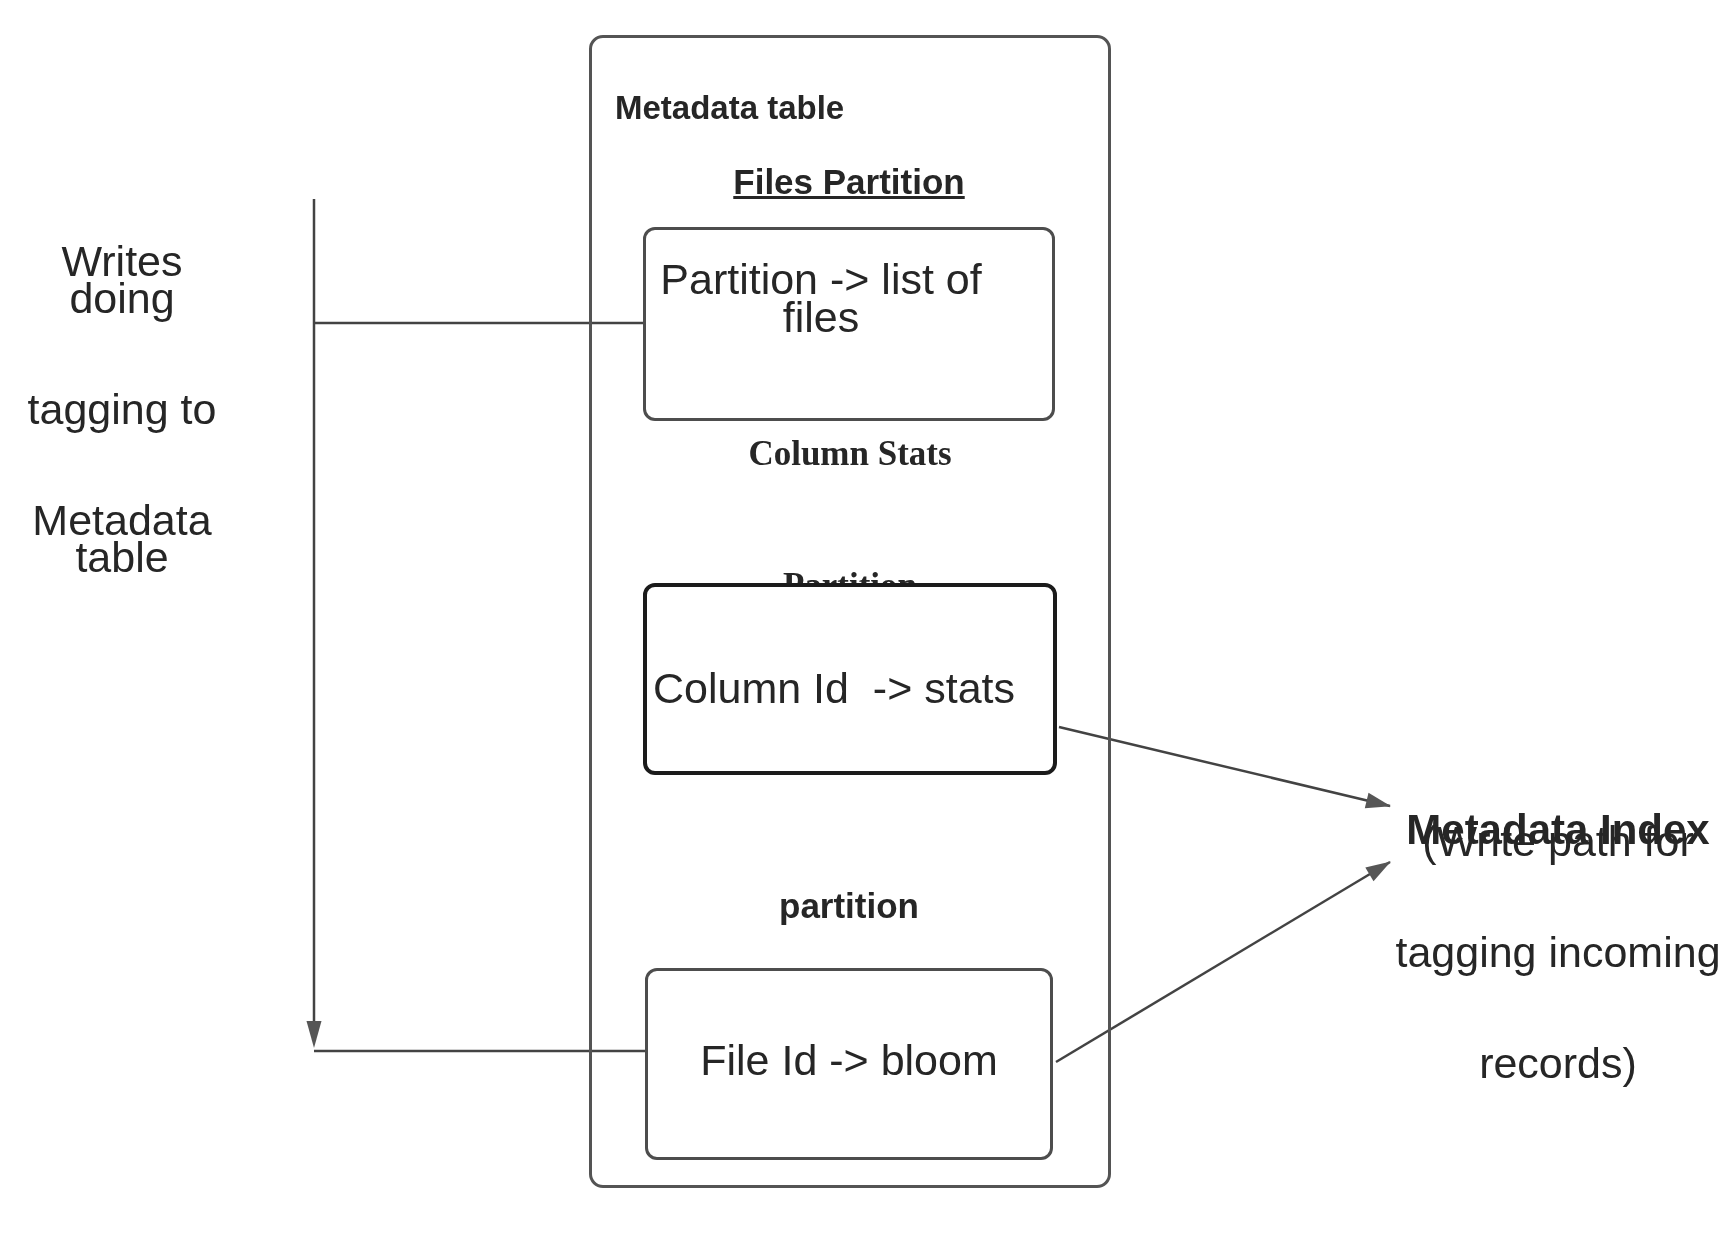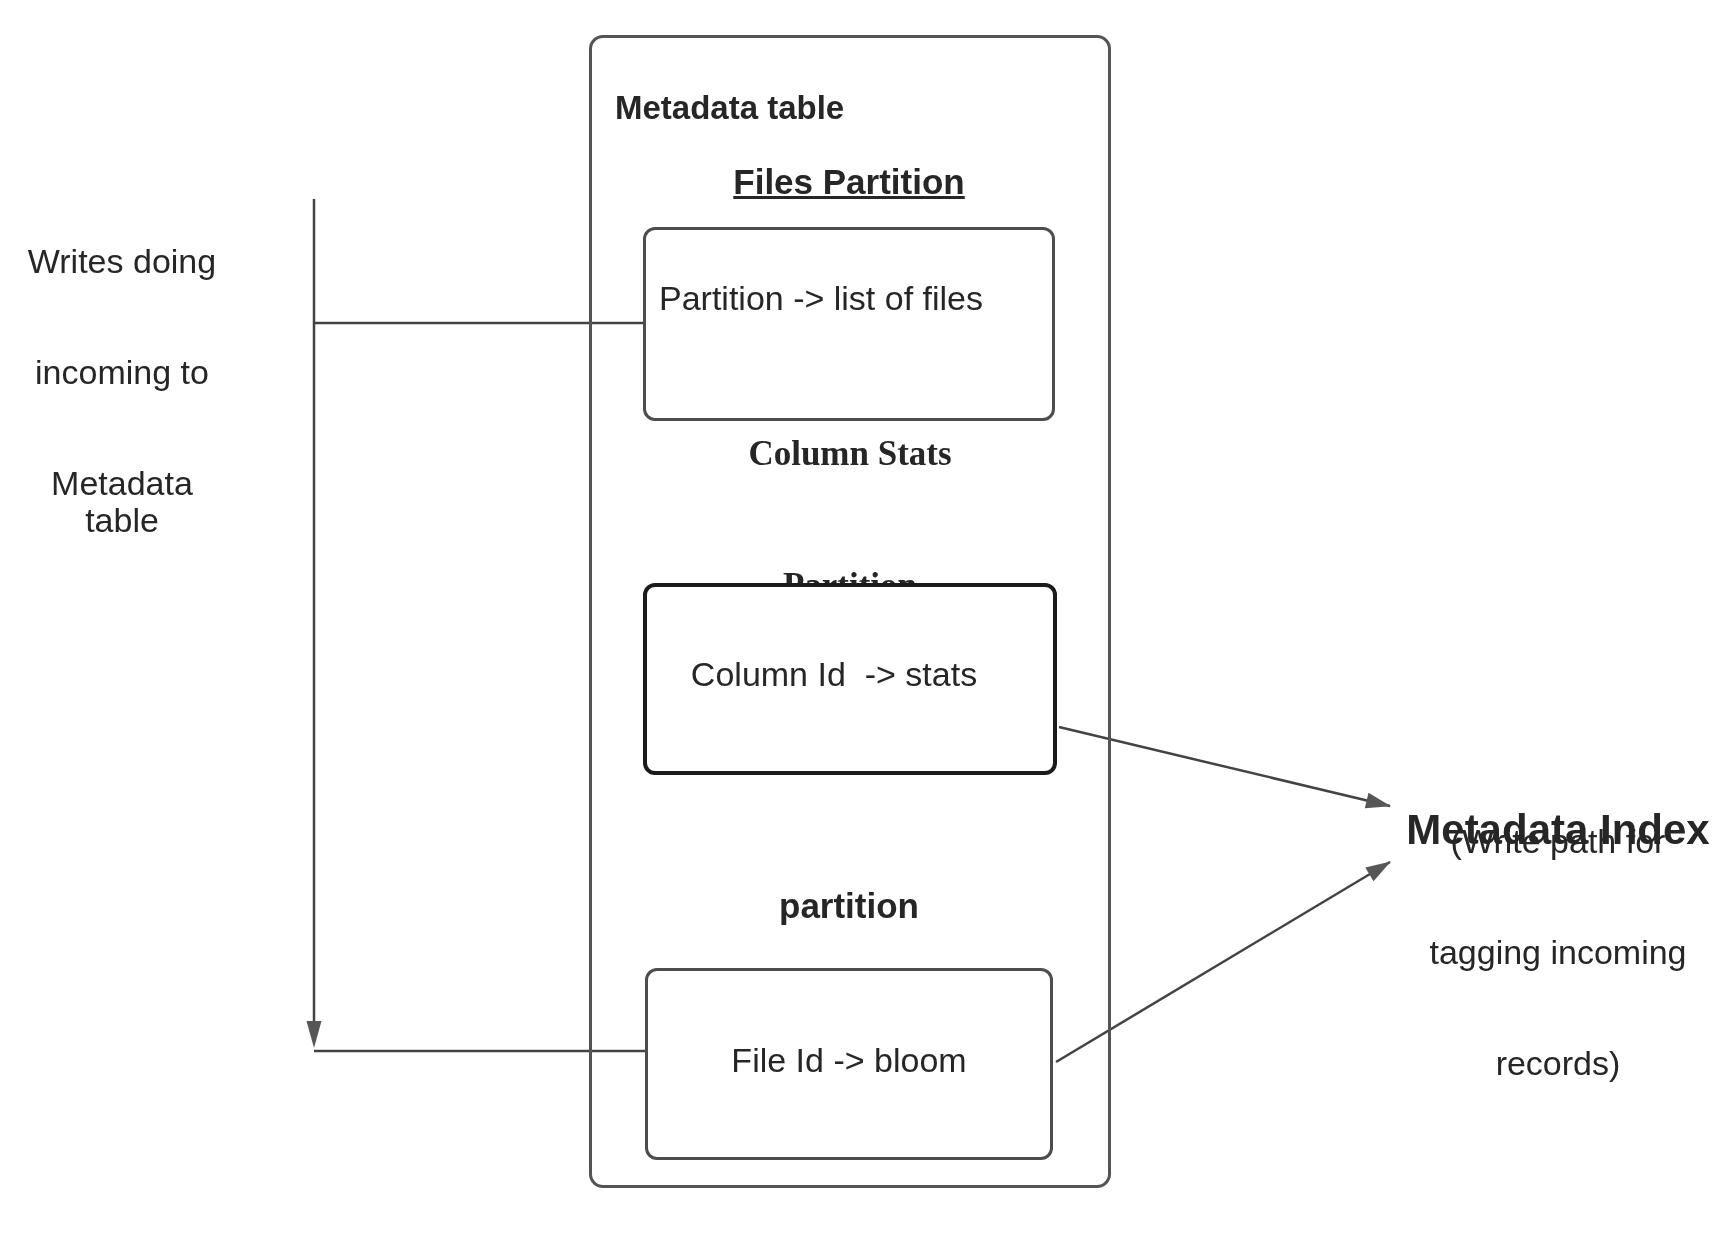--- a/index.html
+++ b/index.html
@@ -52,7 +52,7 @@
     position: absolute;
     transform: translateY(-50%);
     text-align: center;
-    font-size: 34px;
+    font-size: 43px;
     line-height: 38px;
     white-space: pre-wrap;
   }

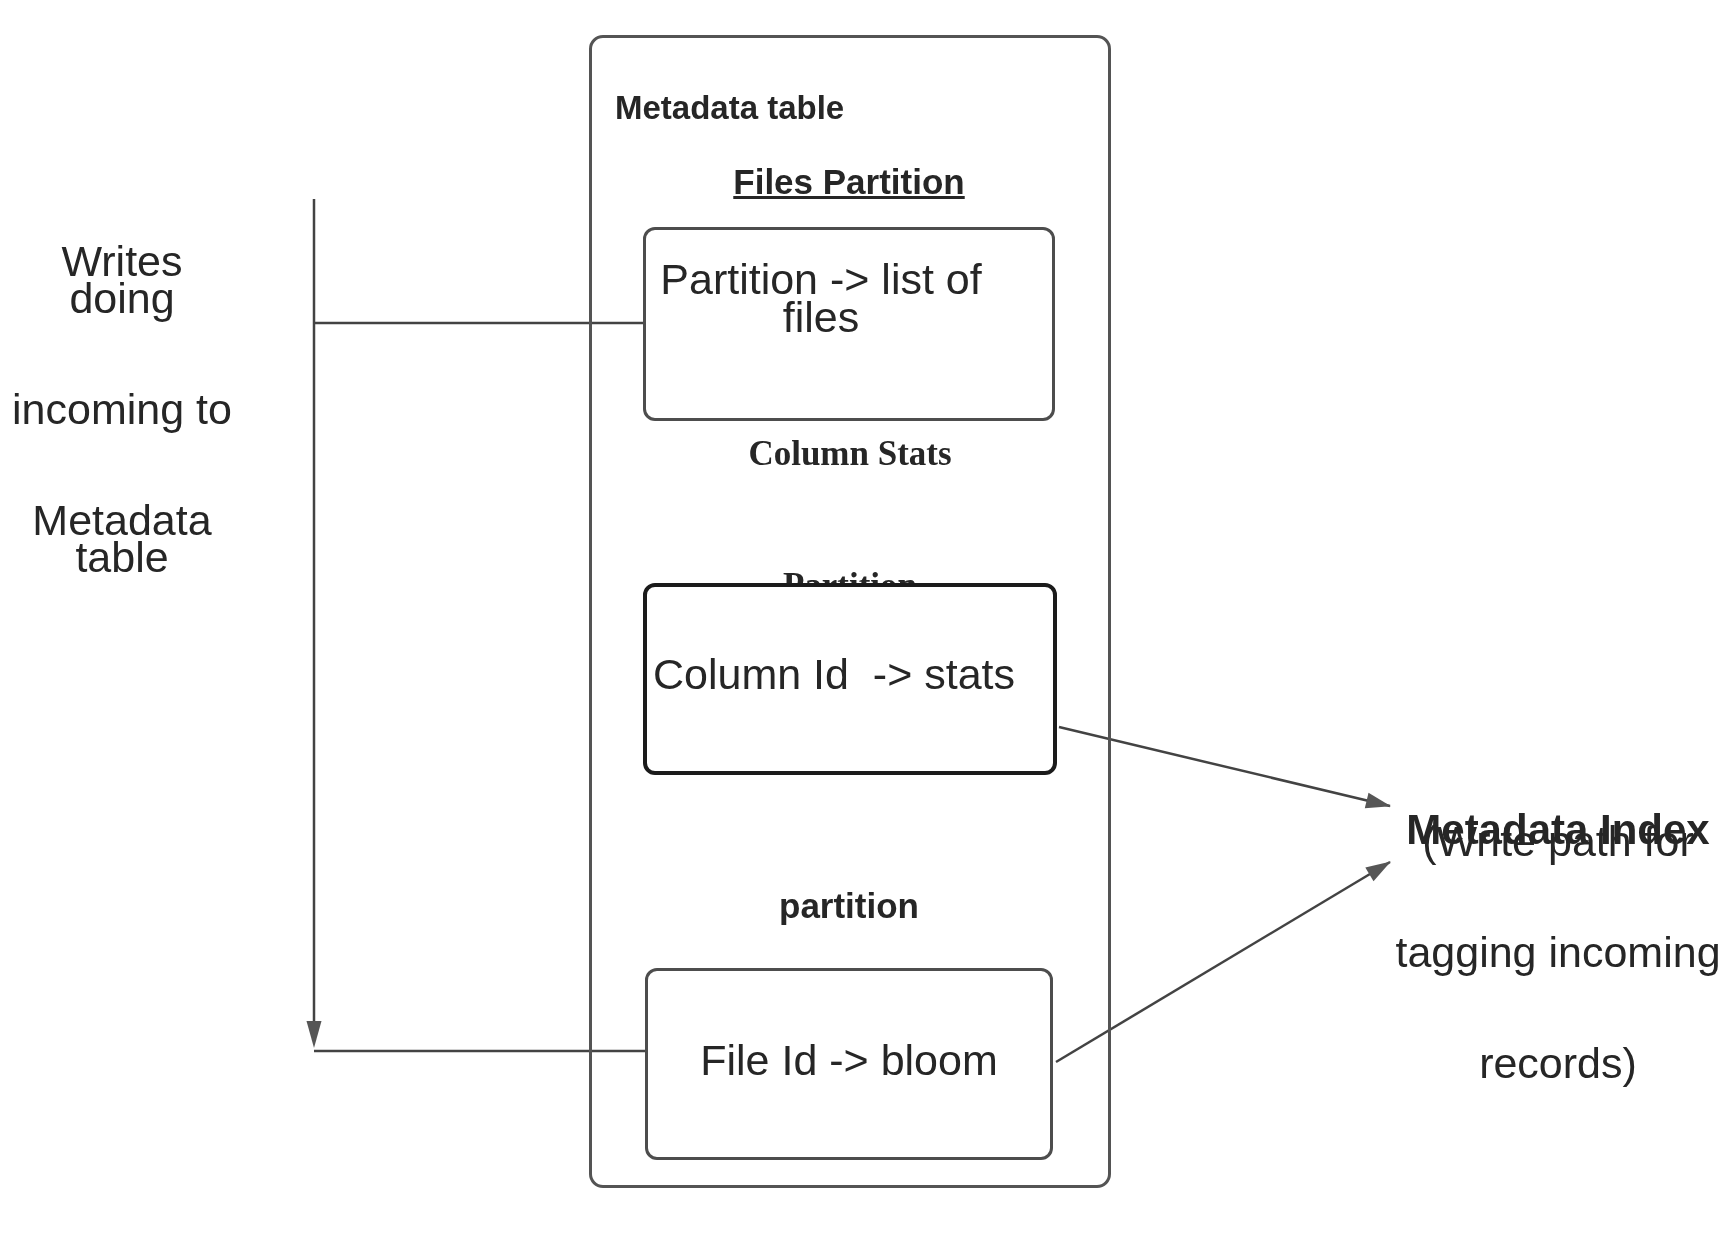--- a/index.html
+++ b/index.html
@@ -100,7 +100,7 @@
 
   <div class="txt note" style="left:12px; top:169px; width:220px; transform:none;">
     <div>Writes doing</div>
-    <div>incoming to</div>
+    <div>tagging to</div>
     <div>Metadata table</div>
   </div>
 

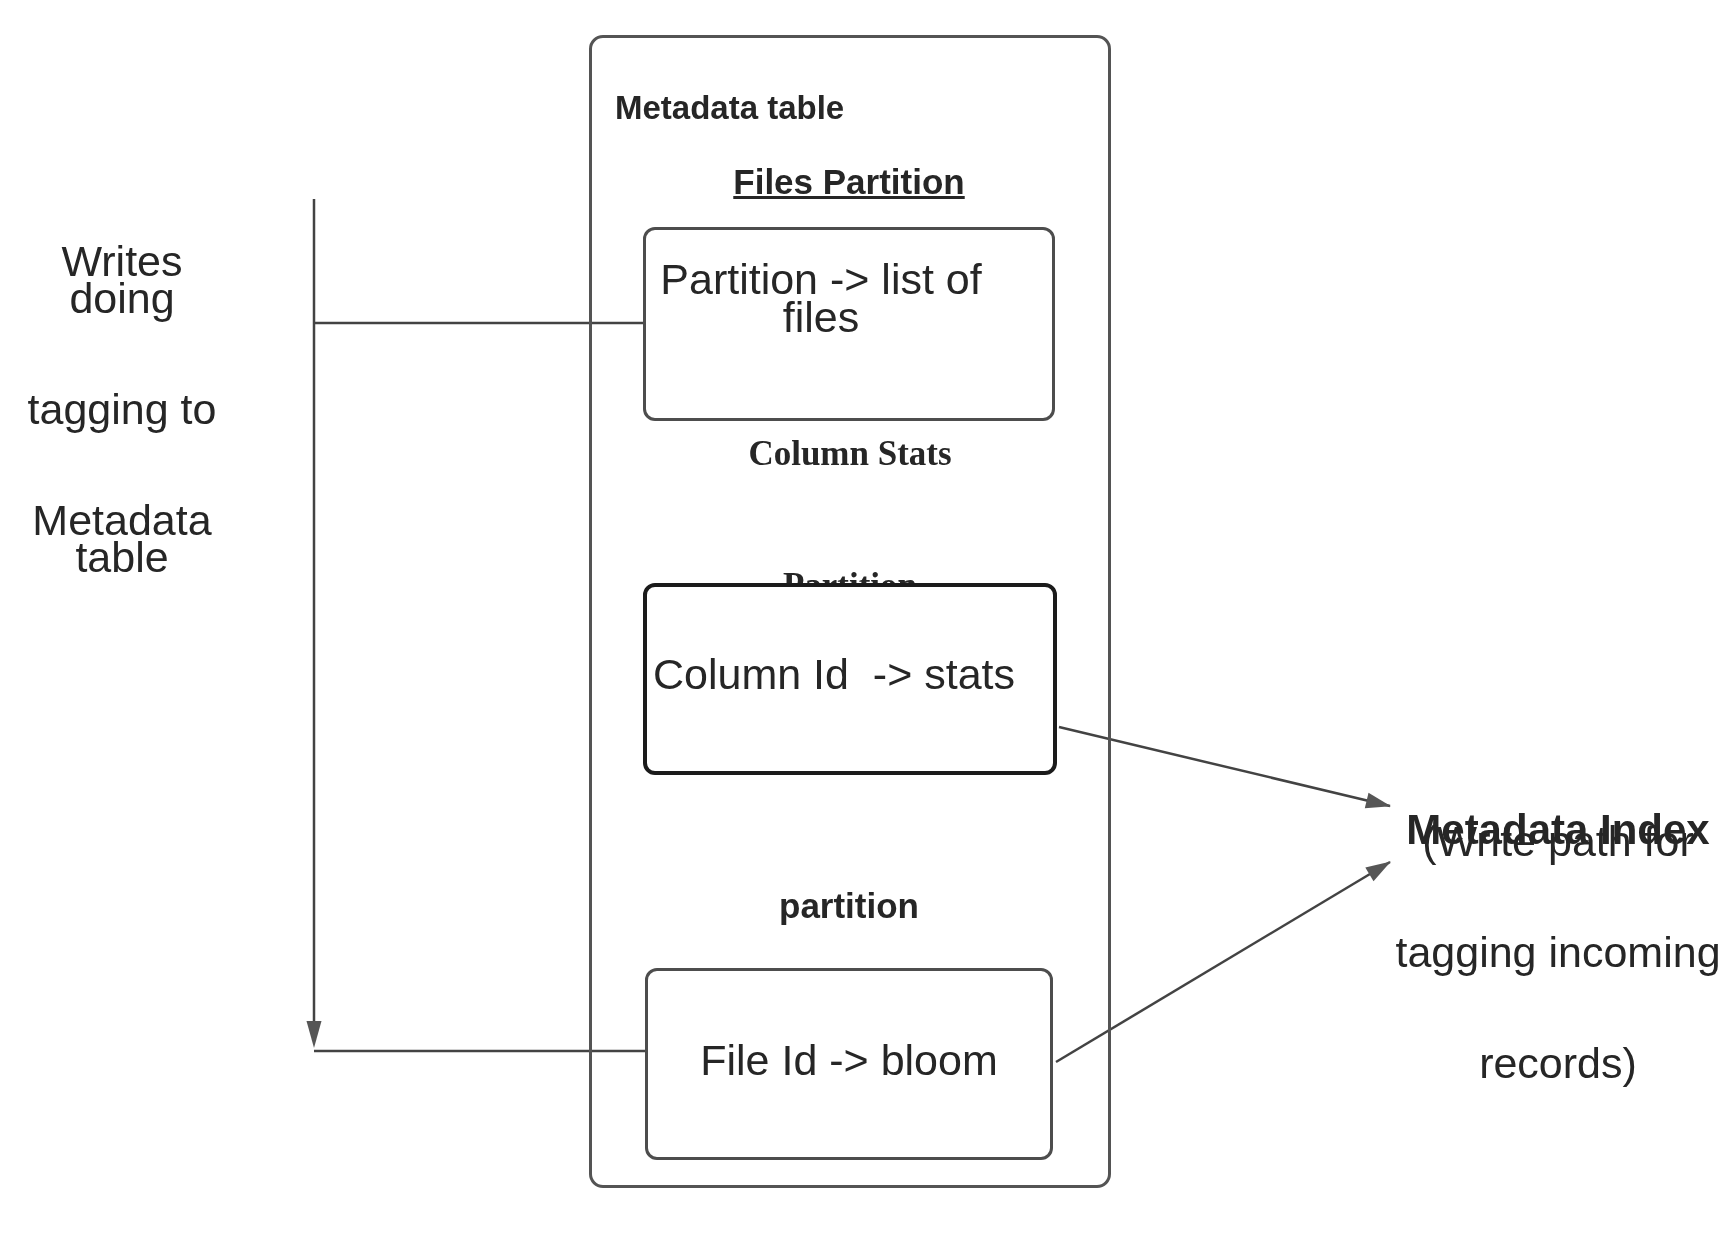--- a/index.html
+++ b/index.html
@@ -119,7 +119,7 @@
   </div>
 
   <div class="box emphasis" style="left:643px; top:583px; width:414px; height:192px;"></div>
-  <div class="txt" style="left:643px; top:674px; width:382px;">
+  <div class="txt" style="left:643px; top:688px; width:382px;">
     <div>Column Id  -&gt; stats</div>
   </div>
 

